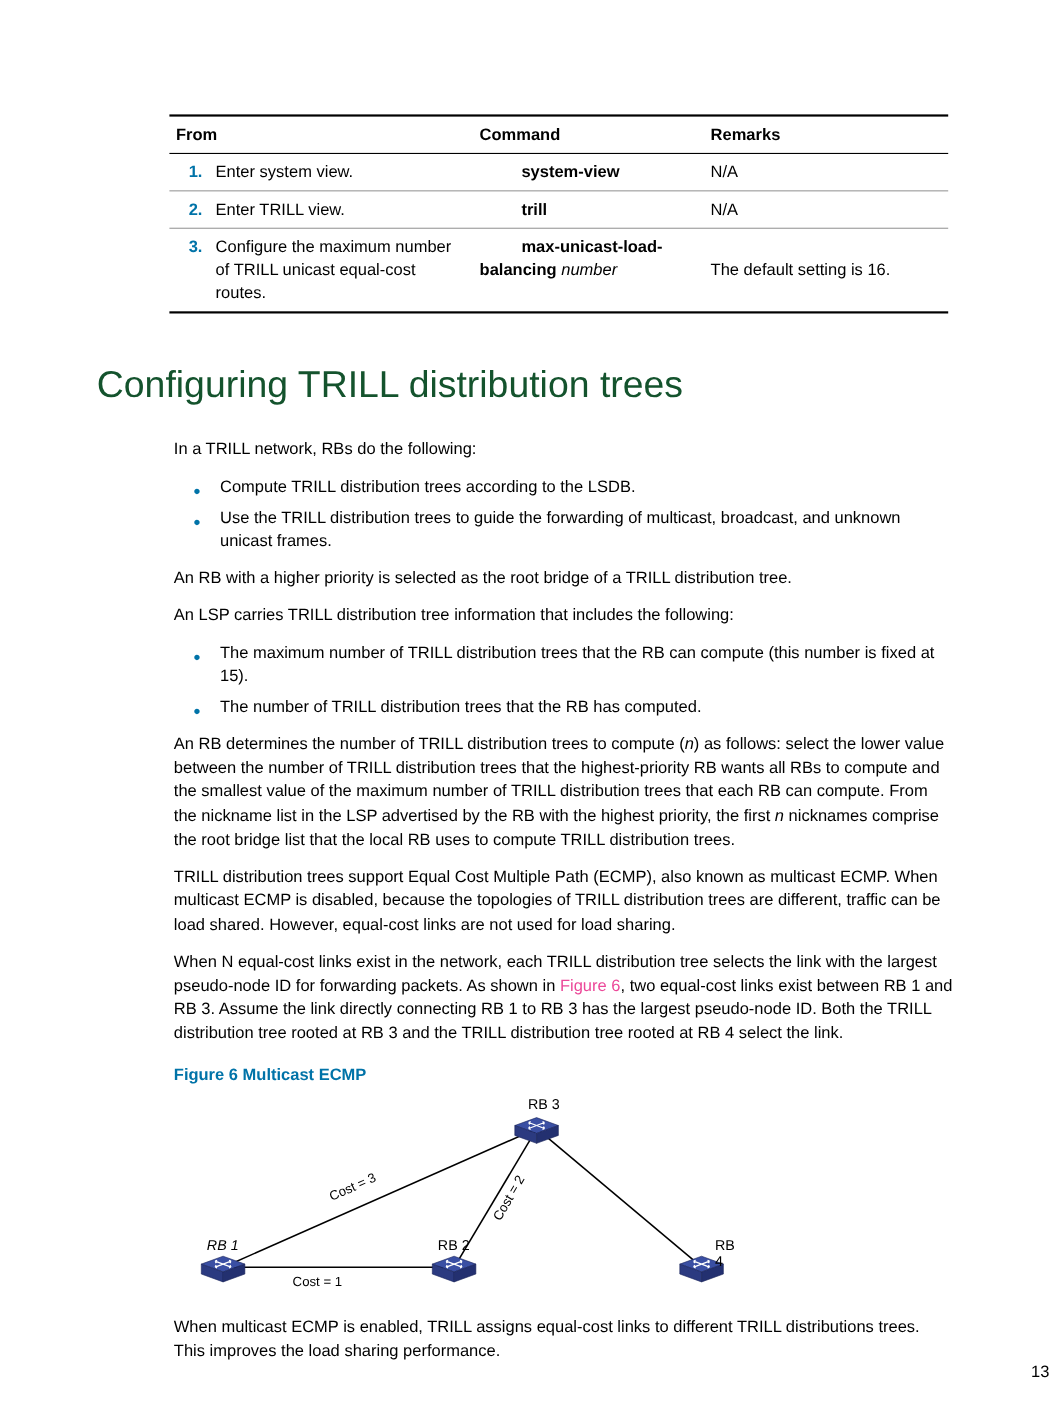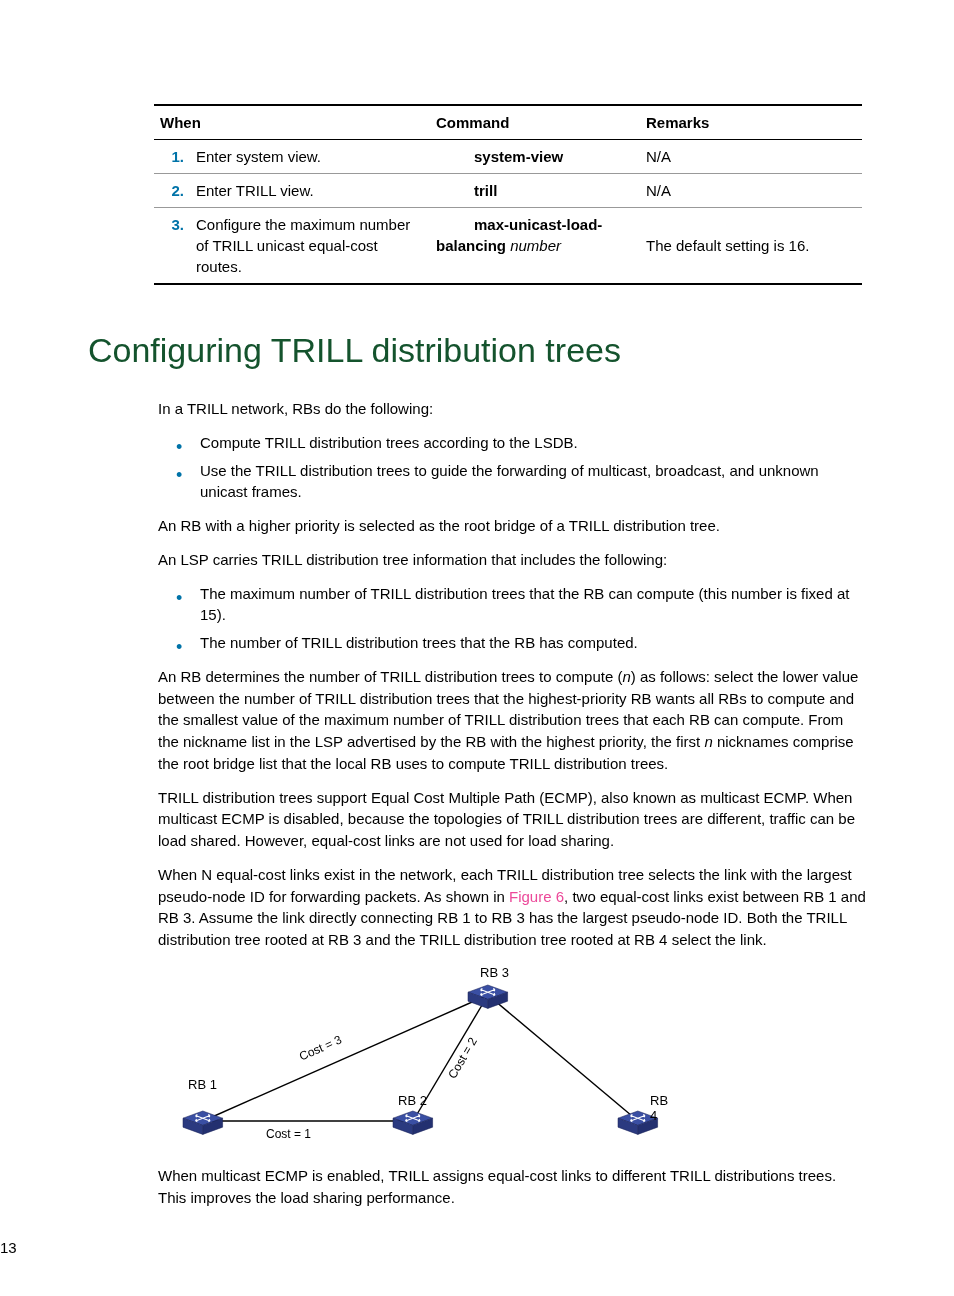--- a/index.html
+++ b/index.html
@@ -145,7 +145,7 @@
       </colgroup>
       <thead>
         <tr>
-          <th colspan="2">When</th>
+          <th colspan="2">From</th>
           <th>Command</th>
           <th>Remarks</th>
         </tr>

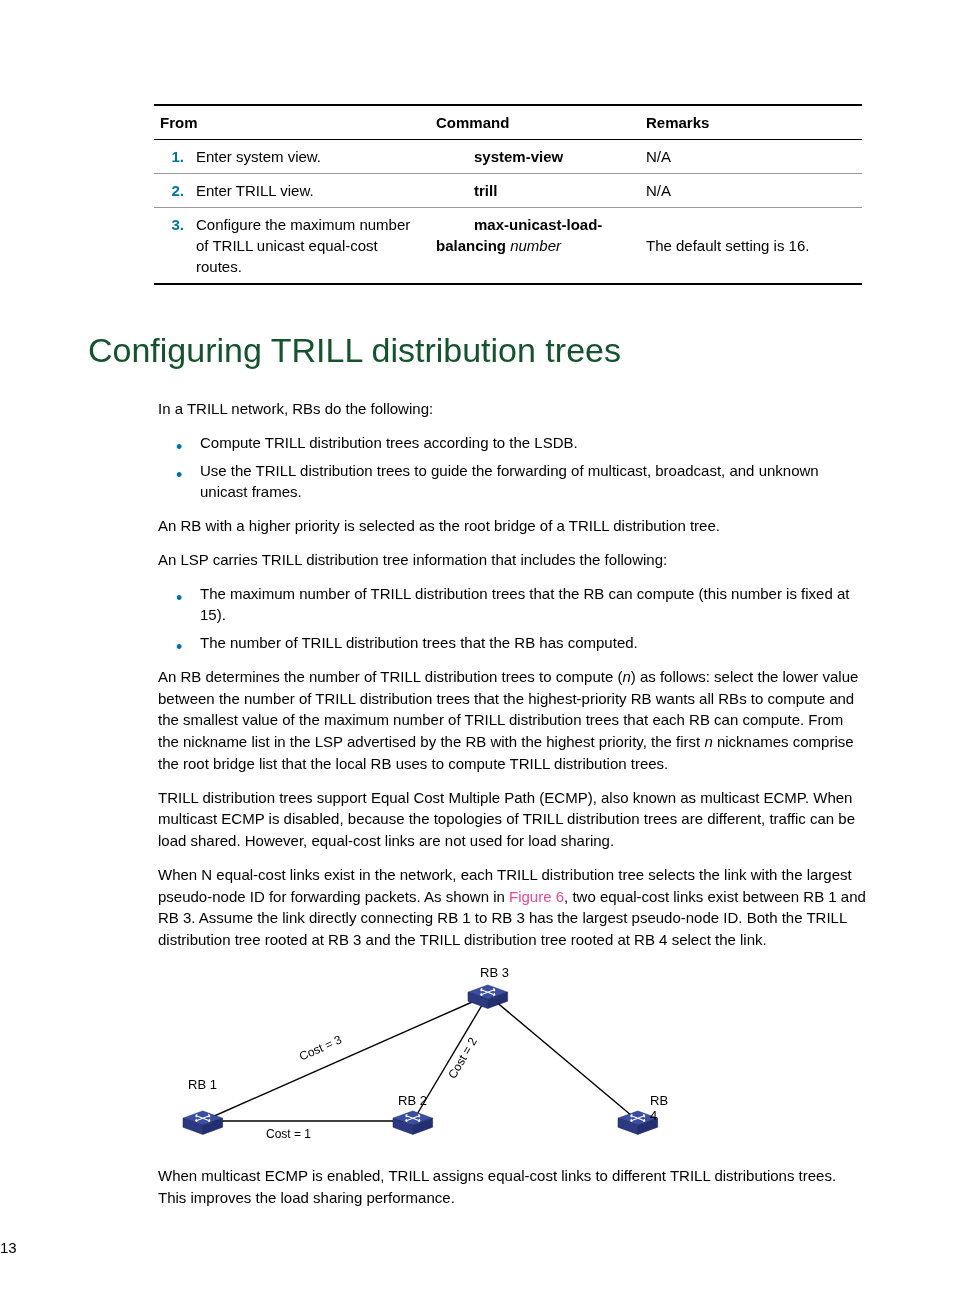--- a/index.html
+++ b/index.html
@@ -194,6 +194,7 @@
 
     <p><span>When N equal-cost links exist in the network, each TRILL distribution tree selects the link with the largest pseudo-node ID for forwarding packets. As shown in </span><a href="#" class="xref">Figure 6</a><span>, two equal-cost links exist between RB 1 and RB 3. Assume the link directly connecting RB 1 to RB 3 has the largest pseudo-node ID. Both the TRILL distribution tree rooted at RB 3 and the TRILL distribution tree rooted at RB 4 select the link.</span></p>
 
+    <div class="figcaption">Figure 6 Multicast ECMP</div>
 
     <div class="figure-wrap">
       <svg width="520" height="182" viewBox="0 0 520 182">

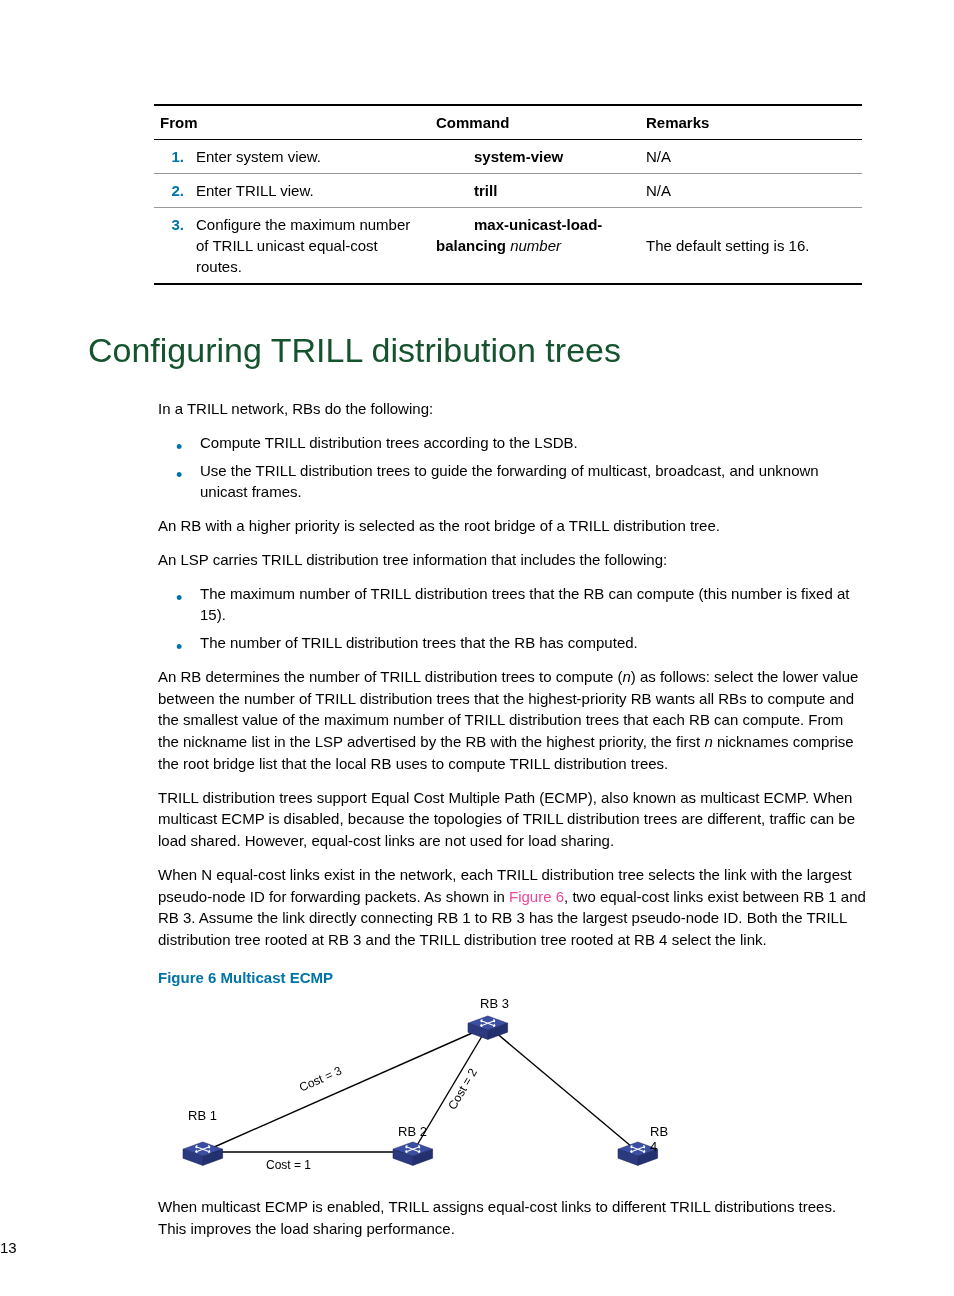--- a/index.html
+++ b/index.html
@@ -223,7 +223,7 @@
         <use href="#router" x="460" y="148"></use>
       </svg>
       <div class="rb-label" style="left:322px; top:2px;">RB 3</div>
-      <div class="rb-label" style="left:30px;  top:114px;">RB 1</div>
+      <div class="rb-label" style="left:30px;  top:130px;font-style:italic;">RB 1</div>
       <div class="rb-label" style="left:240px; top:130px;">RB 2</div>
       <div class="rb-label" style="left:492px; top:130px;">RB 4</div>
       <div class="costlabel" style="left:140px; top:78px; transform: rotate(-24deg);">Cost = 3</div>

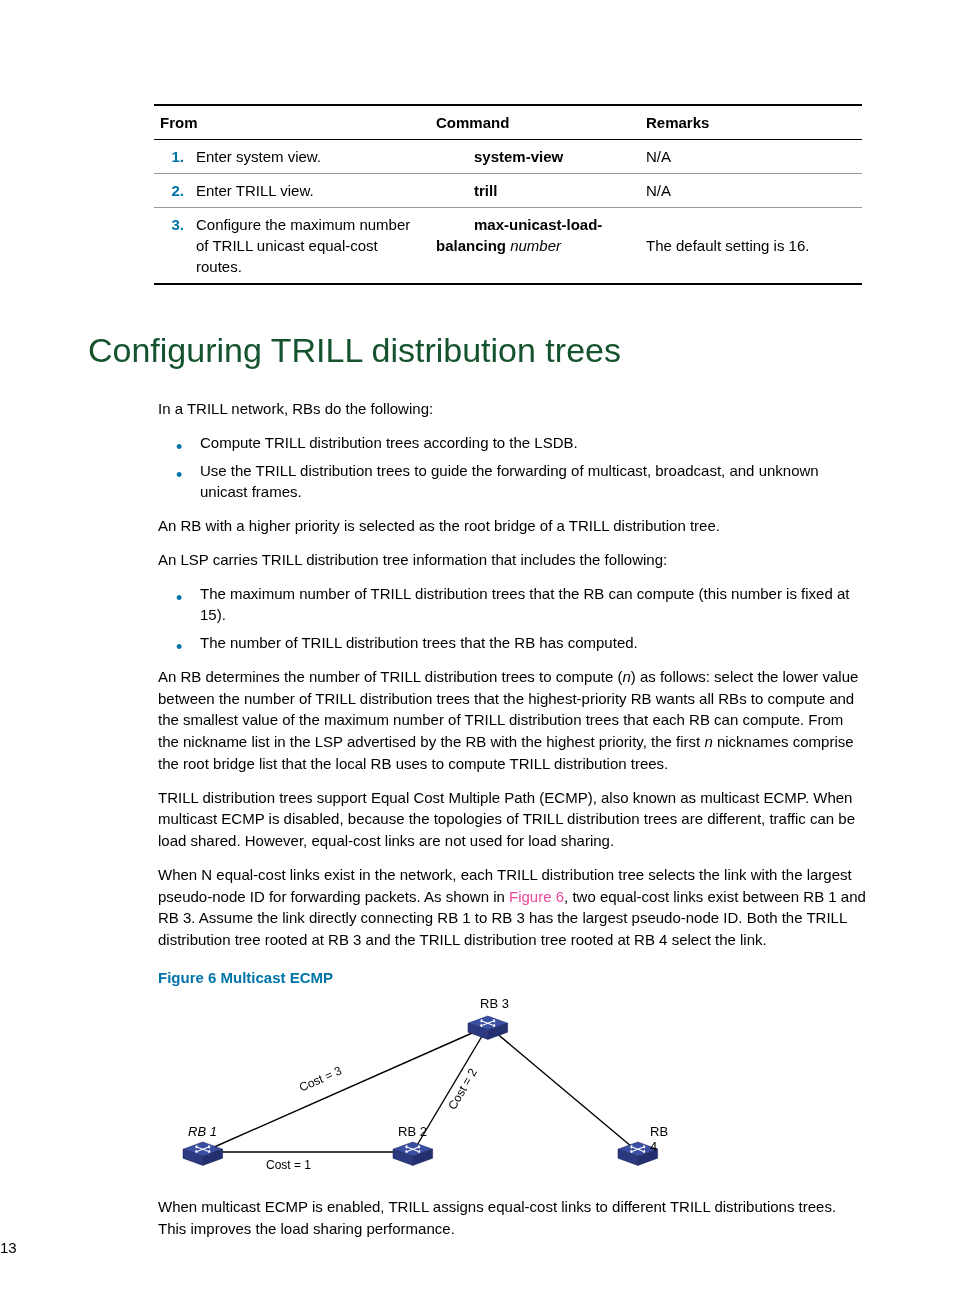--- a/index.html
+++ b/index.html
@@ -126,7 +126,7 @@
     bottom: 40px;
     left: 0;
     width: 100%;
-    text-align: left;
+    text-align: right;
     font-size: 15px;
   }
 </style>

